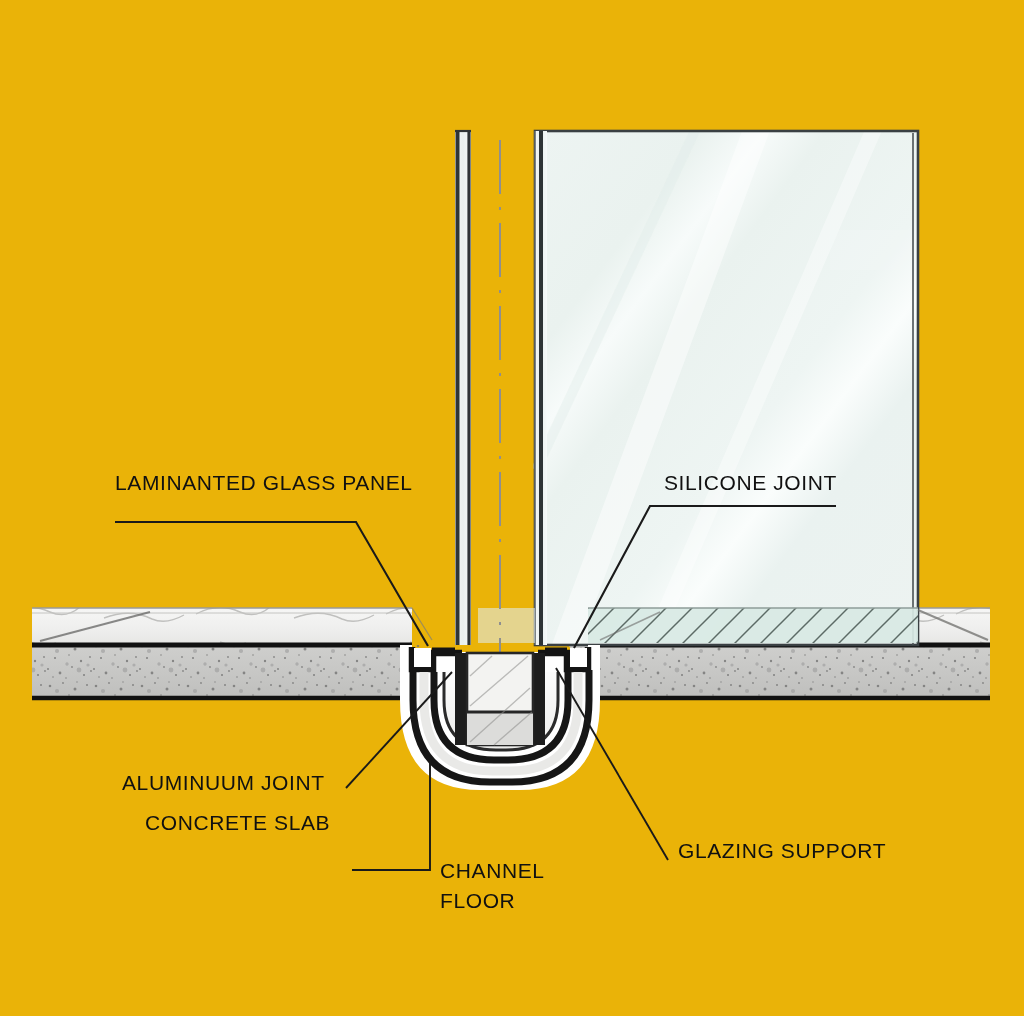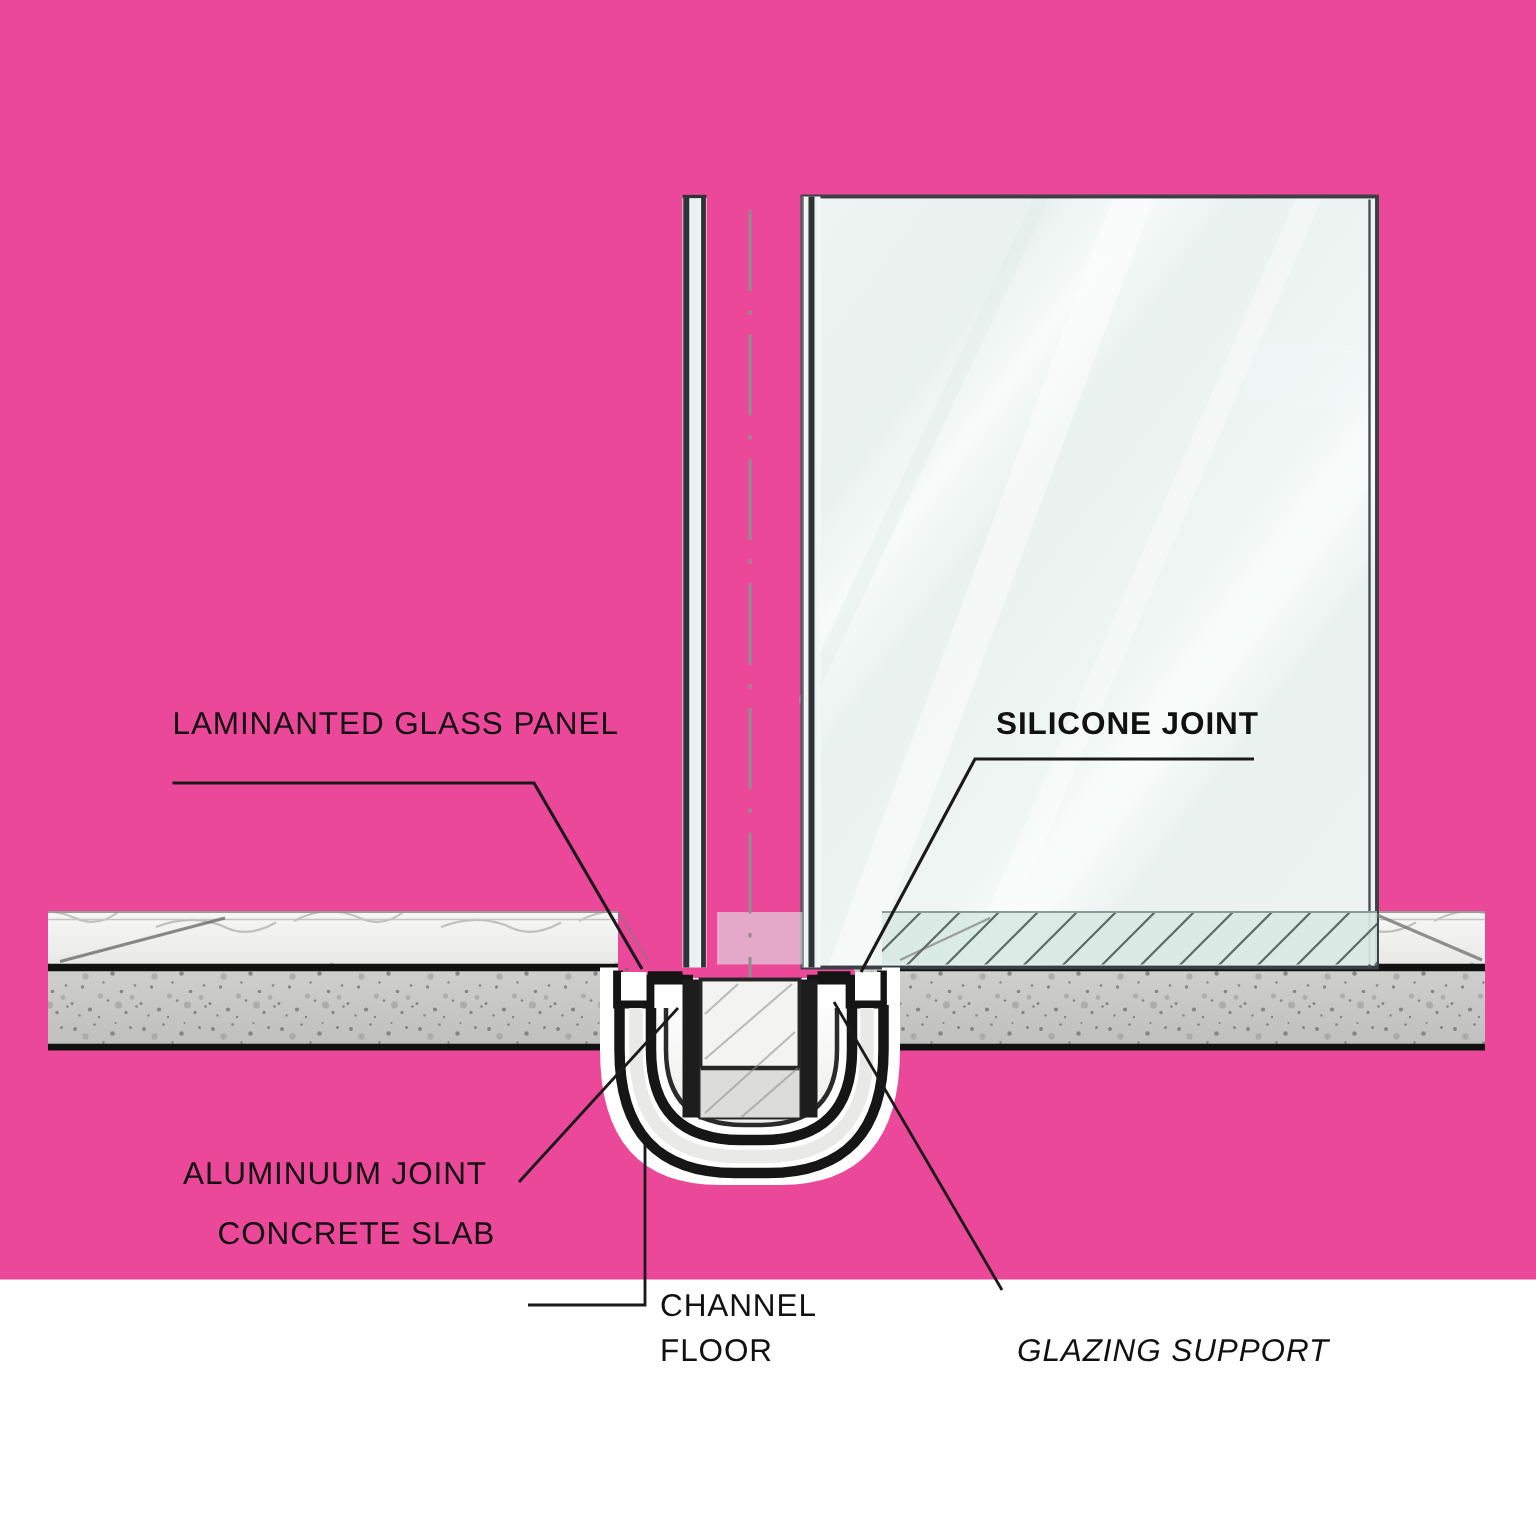--- a/index.html
+++ b/index.html
@@ -6,7 +6,7 @@
   html,body{margin:0;padding:0;background:#ffffff;}
   body{width:1024px;height:1024px;overflow:hidden;
        font-family:"Liberation Sans","DejaVu Sans",sans-serif;}
-  #sheet{position:relative;width:1024px;height:853px;background:#ec4899;}
+  #sheet{position:relative;width:1024px;height:1016px;background:#eab308;}
   #drawing{position:absolute;left:0;top:0;width:1024px;height:1024px;}
   .lbl{position:absolute;color:#111111;font-size:21px;letter-spacing:0.6px;
        line-height:25px;white-space:pre;font-family:"Liberation Sans","DejaVu Sans",sans-serif;}

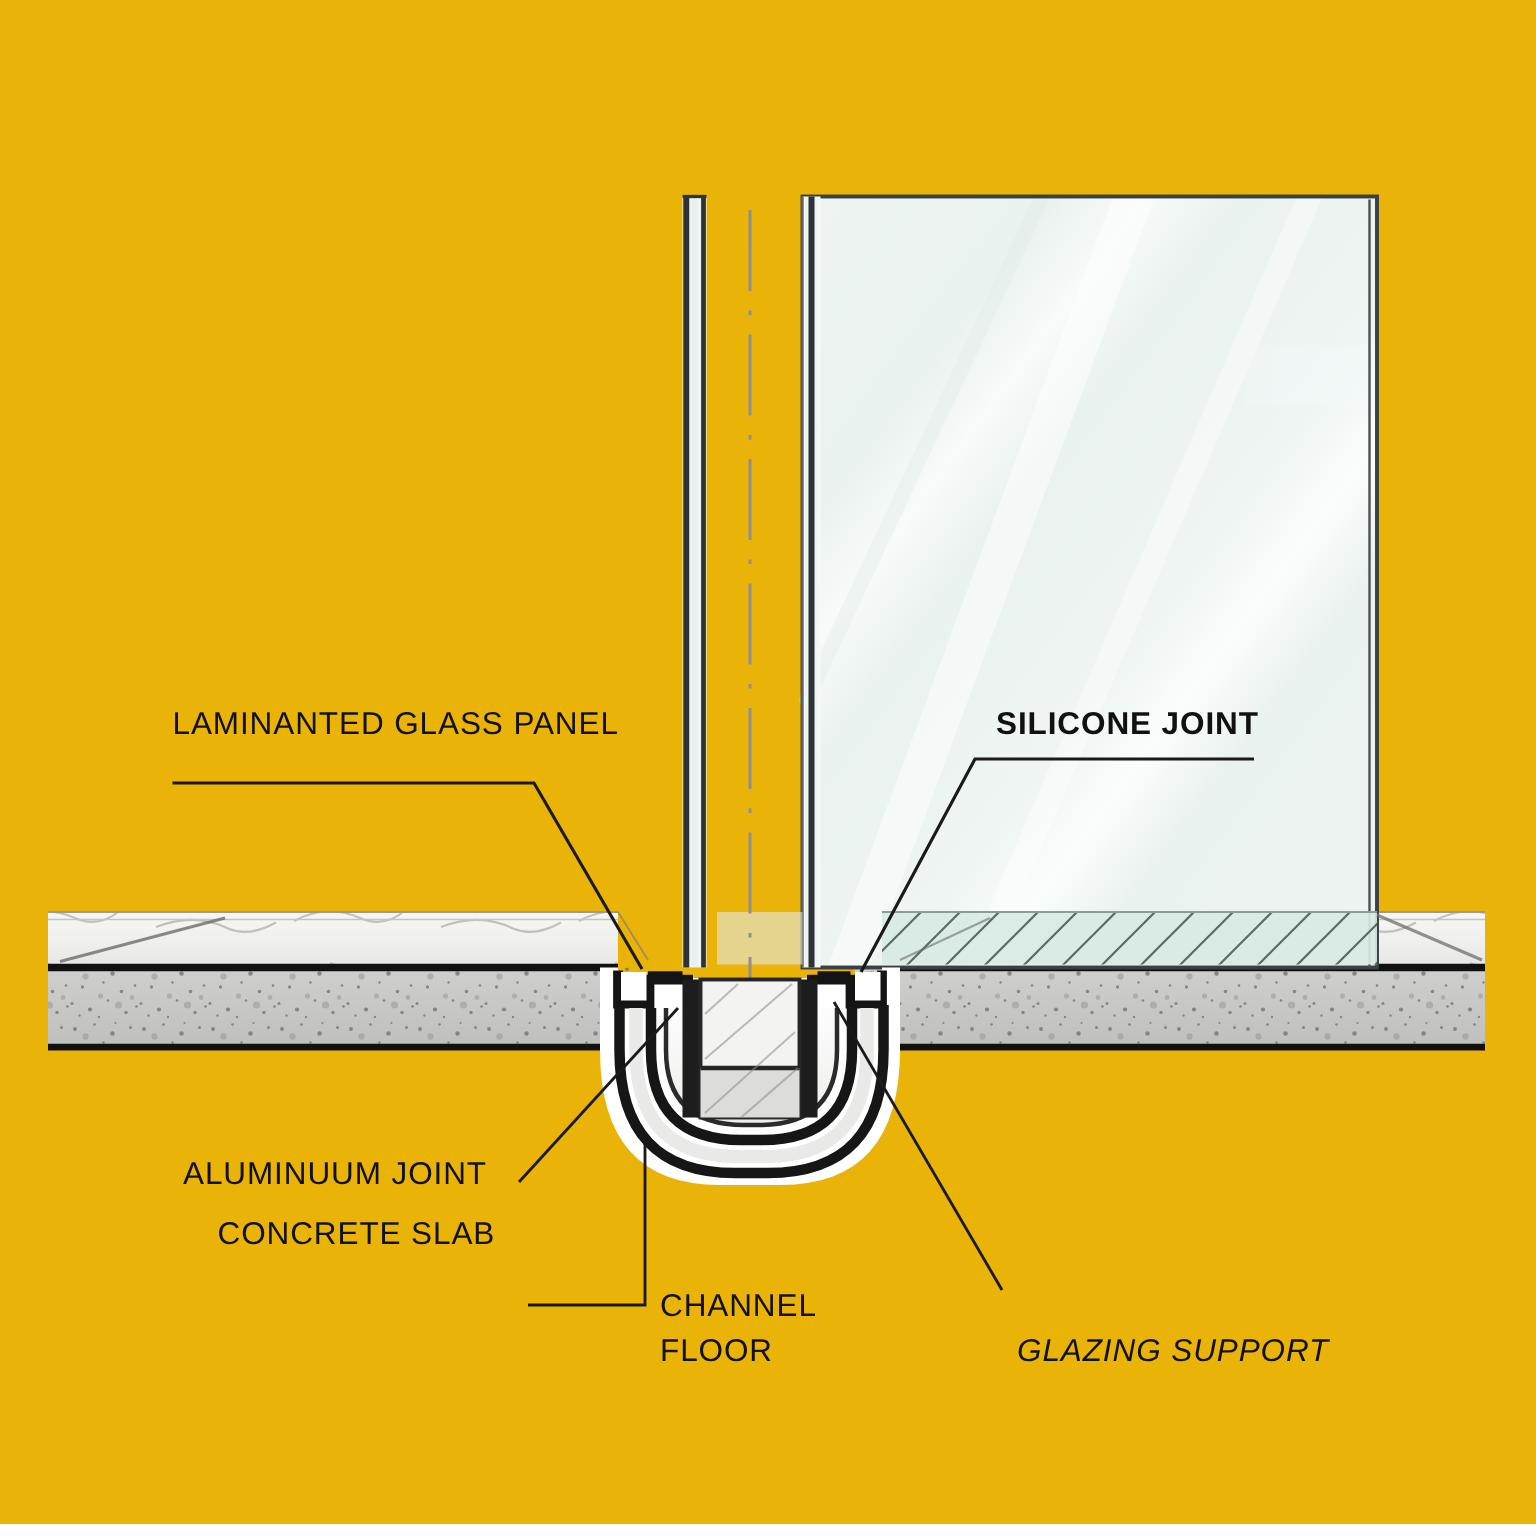--- a/index.html
+++ b/index.html
@@ -275,7 +275,7 @@
 
   <div class="lbl" style="left:115px; top:470px;">LAMINANTED GLASS PANEL</div>
 
-  <div class="lbl" style="left:664px; top:470px;font-weight:bold;">SILICONE JOINT</div>
+  <div class="lbl" style="left:664px; top:470px;">SILICONE JOINT</div>
 
   <div class="lbl" style="left:122px; top:770px;">ALUMINUUM JOINT</div>
 

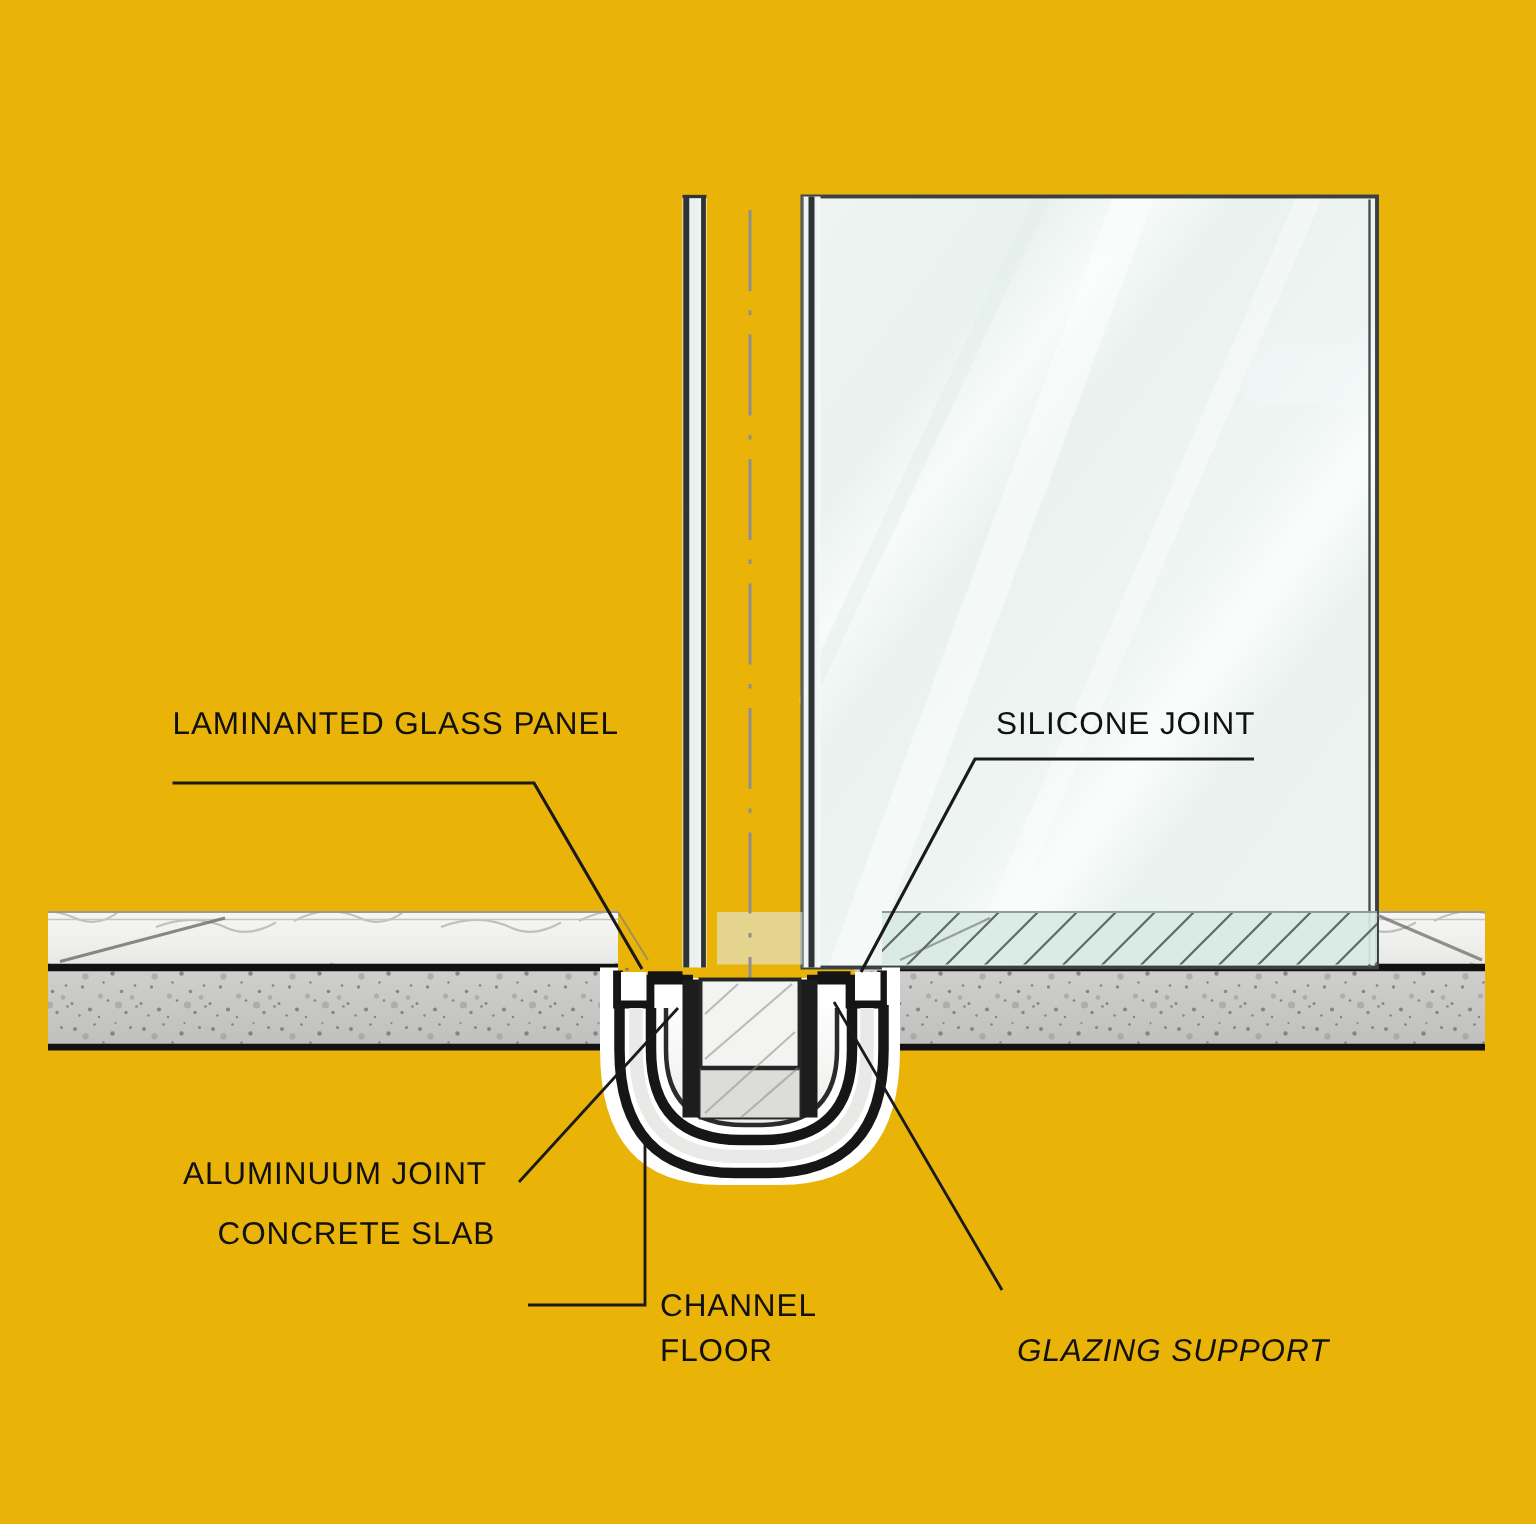--- a/index.html
+++ b/index.html
@@ -284,7 +284,7 @@
   <div class="lbl" style="left:440px; top:858px;">CHANNEL</div>
   <div class="lbl" style="left:440px; top:888px;">FLOOR</div>
 
-  <div class="lbl" style="left:678px; top:888px;font-style:italic;">GLAZING SUPPORT</div>
+  <div class="lbl" style="left:678px; top:838px;">GLAZING SUPPORT</div>
 
 </div>
 

